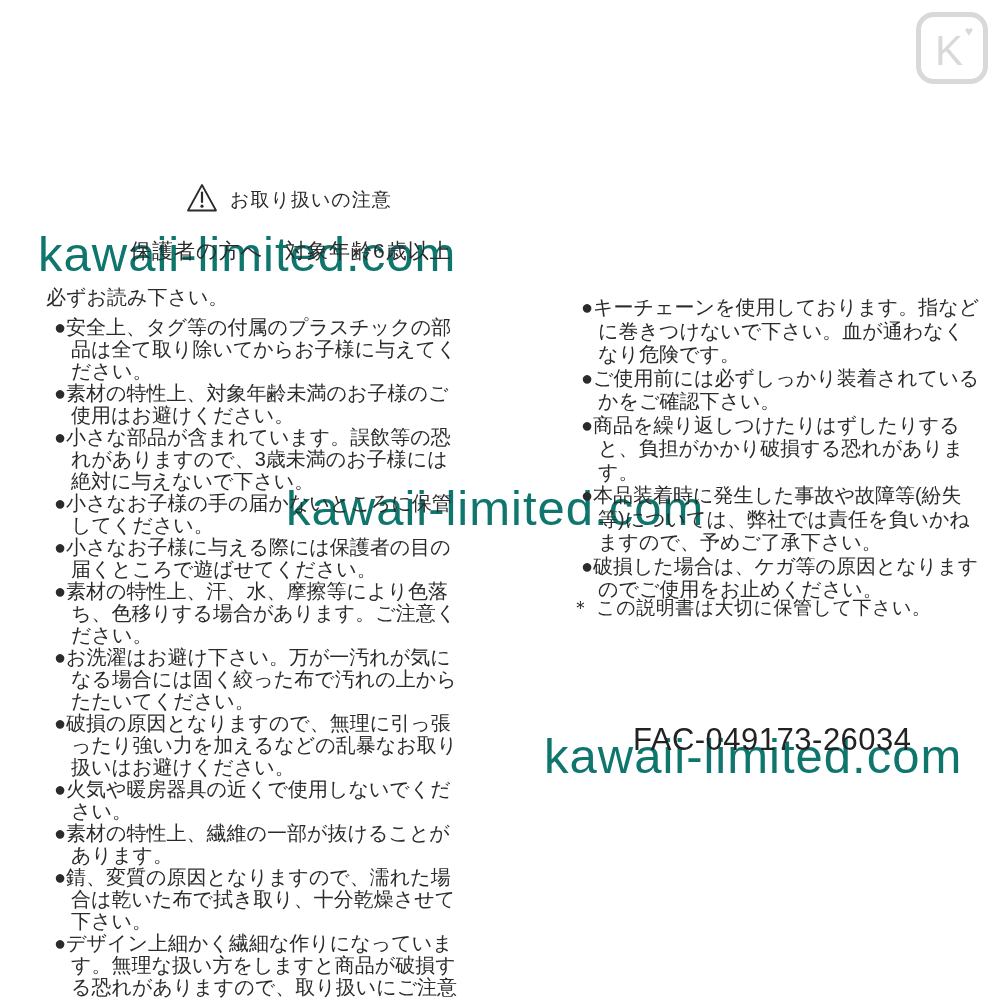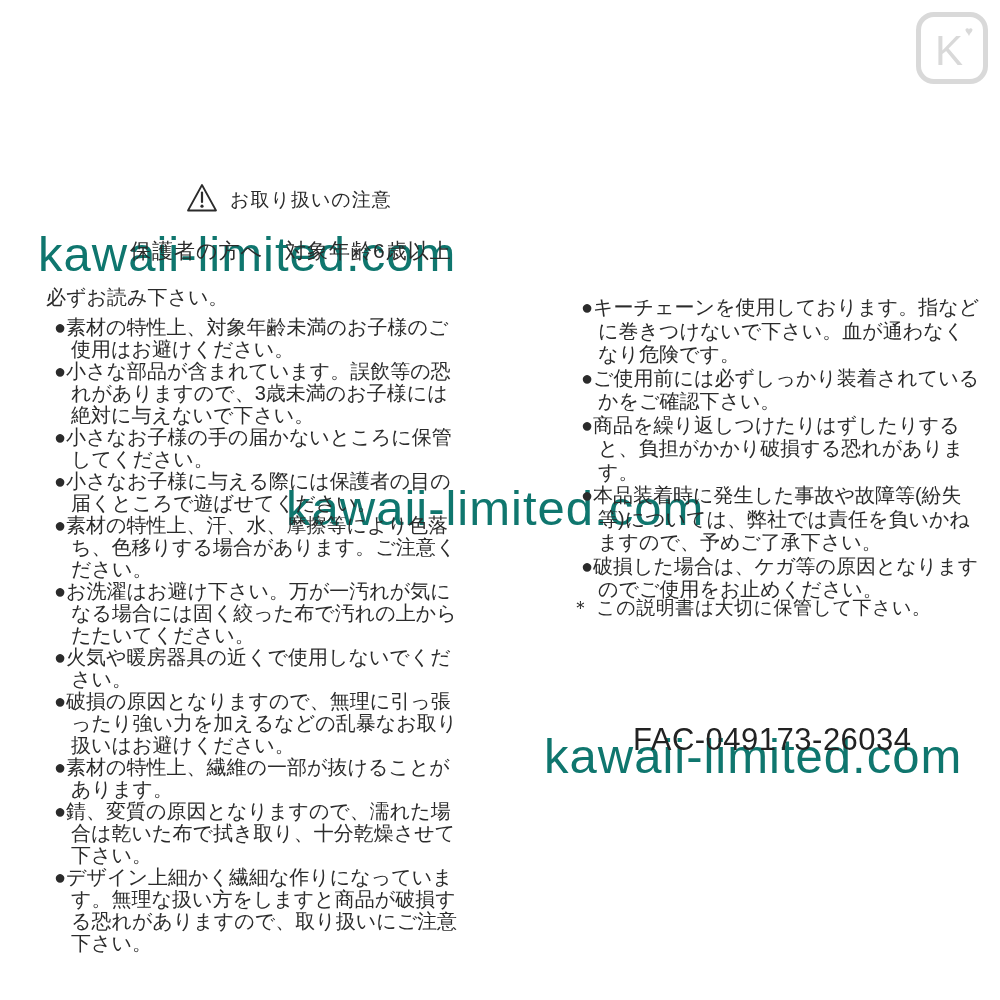--- a/index.html
+++ b/index.html
@@ -167,6 +167,7 @@
   <div class="col col-left">
     <div class="intro-line">必ずお読み下さい。</div>
     <ul class="precaution-list">
+        <li>●安全上、タグ等の付属のプラスチックの部品は全て取り除いてからお子様に与えてください。</li>
         <li>●素材の特性上、対象年齢未満のお子様のご使用はお避けください。</li>
         <li>●小さな部品が含まれています。誤飲等の恐れがありますので、3歳未満のお子様には絶対に与えないで下さい。</li>
         <li>●小さなお子様の手の届かないところに保管してください。</li>

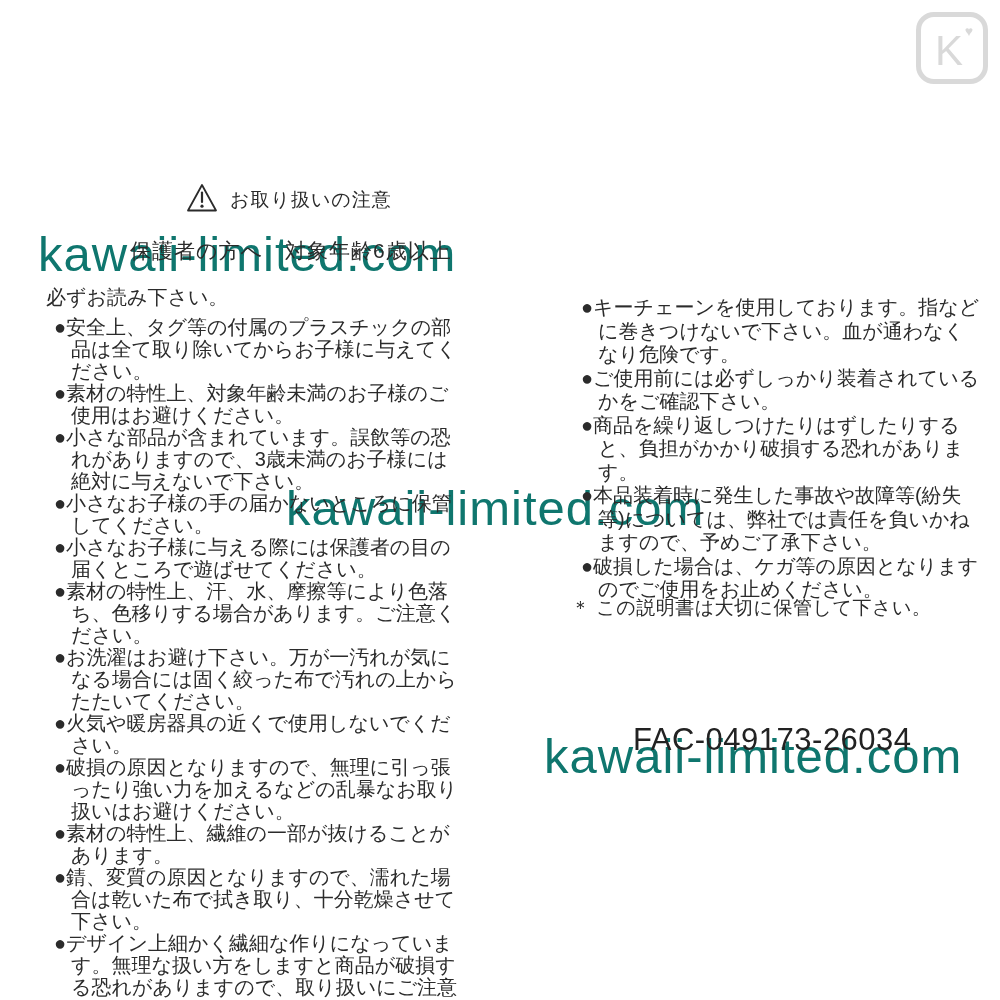--- a/index.html
+++ b/index.html
@@ -174,8 +174,8 @@
         <li>●小さなお子様に与える際には保護者の目の届くところで遊ばせてください。</li>
         <li>●素材の特性上、汗、水、摩擦等により色落ち、色移りする場合があります。ご注意ください。</li>
         <li>●お洗濯はお避け下さい。万が一汚れが気になる場合には固く絞った布で汚れの上からたたいてください。</li>
+        <li>●破損の原因となりますので、無理に引っ張ったり強い力を加えるなどの乱暴なお取り扱いはお避けください。</li>
         <li>●火気や暖房器具の近くで使用しないでください。</li>
-        <li>●破損の原因となりますので、無理に引っ張ったり強い力を加えるなどの乱暴なお取り扱いはお避けください。</li>
         <li>●素材の特性上、繊維の一部が抜けることがあります。</li>
         <li>●錆、変質の原因となりますので、濡れた場合は乾いた布で拭き取り、十分乾燥させて下さい。</li>
         <li>●デザイン上細かく繊細な作りになっています。無理な扱い方をしますと商品が破損する恐れがありますので、取り扱いにご注意下さい。</li>

